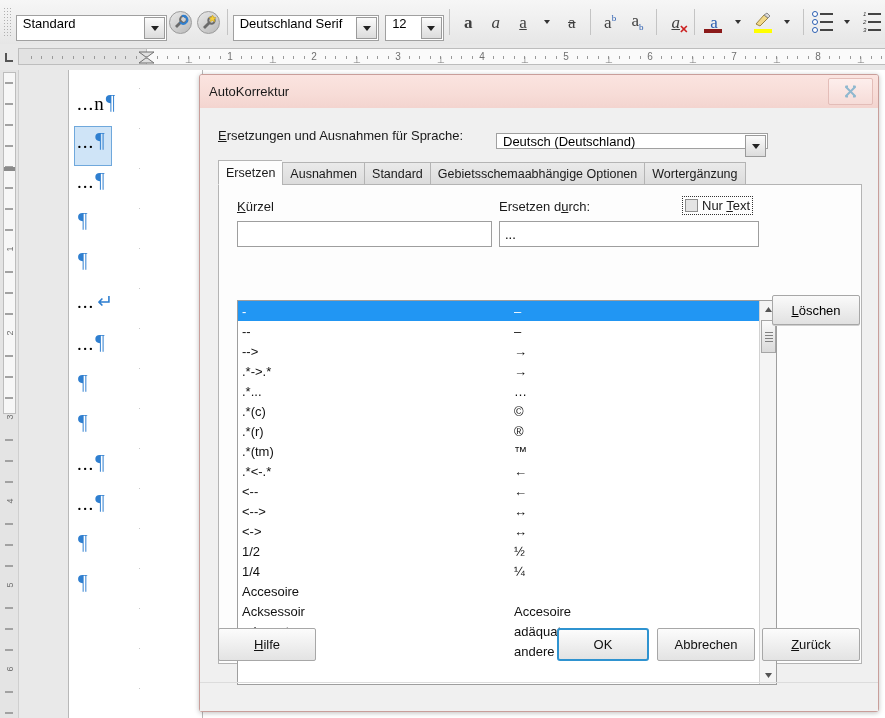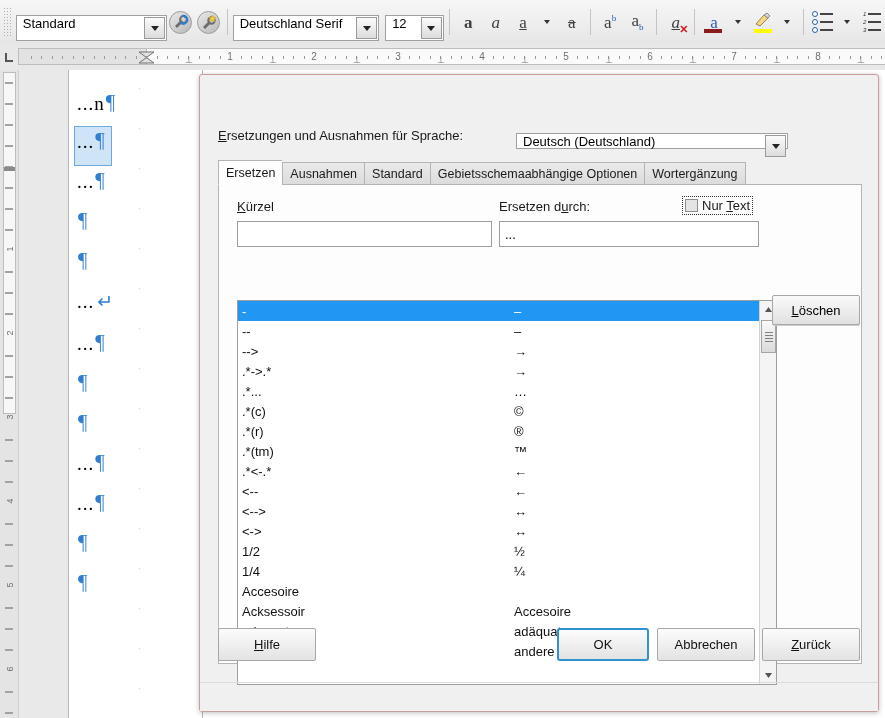--- a/index.html
+++ b/index.html
@@ -640,6 +640,15 @@
 
 <div id="dialog">
 
+  <div id="dlg-titlebar">
+    <span id="dlg-title">AutoKorrektur</span>
+    <div id="dlg-close">
+      <svg width="15" height="15" viewBox="0 0 15 15">
+        <path d="M3 3 L12 12 M12 3 L3 12" stroke="#8fb8cf" stroke-width="2" stroke-linecap="round"></path>
+        <path d="M2.5 2.5 L5 2.5 M10 2.5 L12.5 2.5 M2.5 12.5 L5 12.5 M10 12.5 L12.5 12.5" stroke="#8fb8cf" stroke-width="2"></path>
+      </svg>
+    </div>
+  </div>
 
   <div id="dlg-body">
 

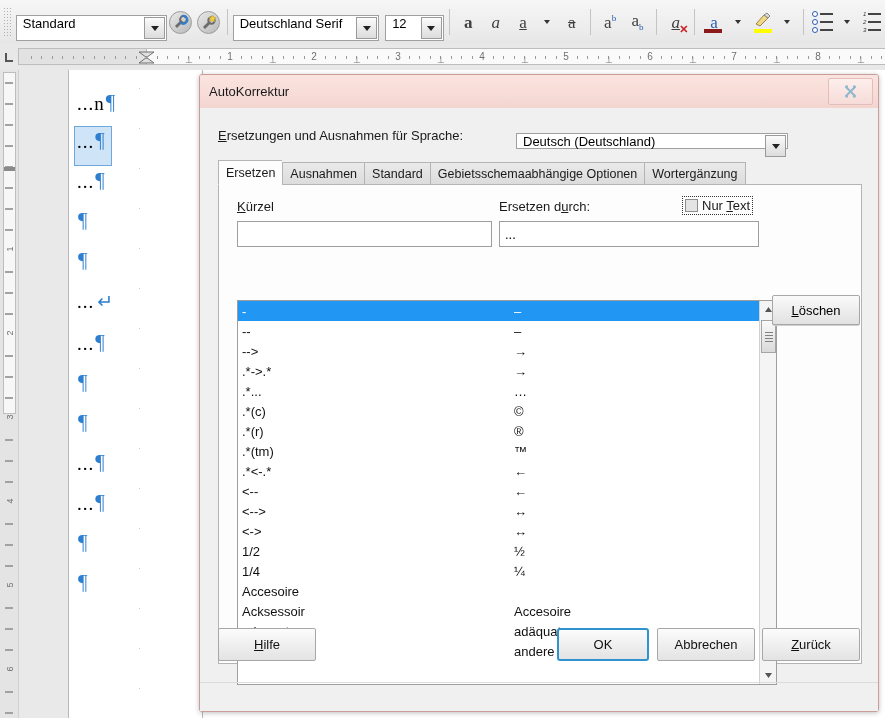--- a/index.html
+++ b/index.html
@@ -123,7 +123,7 @@
 
   .lang-row{position:absolute;left:18px;top:12px;right:18px;height:30px;display:flex;align-items:center;}
   .lang-label{font-size:13px;color:#1a1a1a;margin-right:8px;}
-  #lang-combo{position:absolute;left:316px;width:272px;height:16px;gap:16px;}
+  #lang-combo{position:absolute;left:296px;width:272px;height:16px;gap:16px;}
   #lang-combo .txt{font-size:13px;}
 
   #tabstrip{position:absolute;left:18px;top:52px;height:25px;display:flex;align-items:flex-end;z-index:3;}

